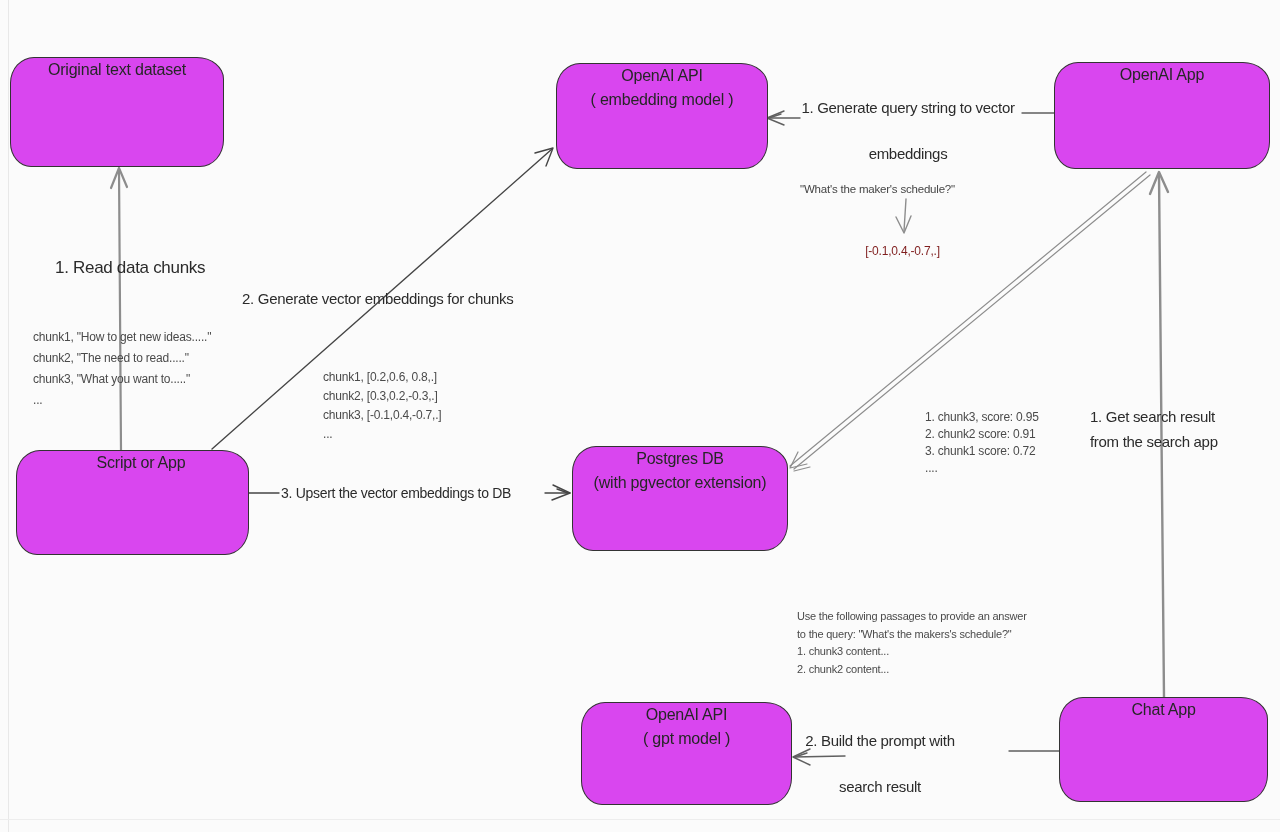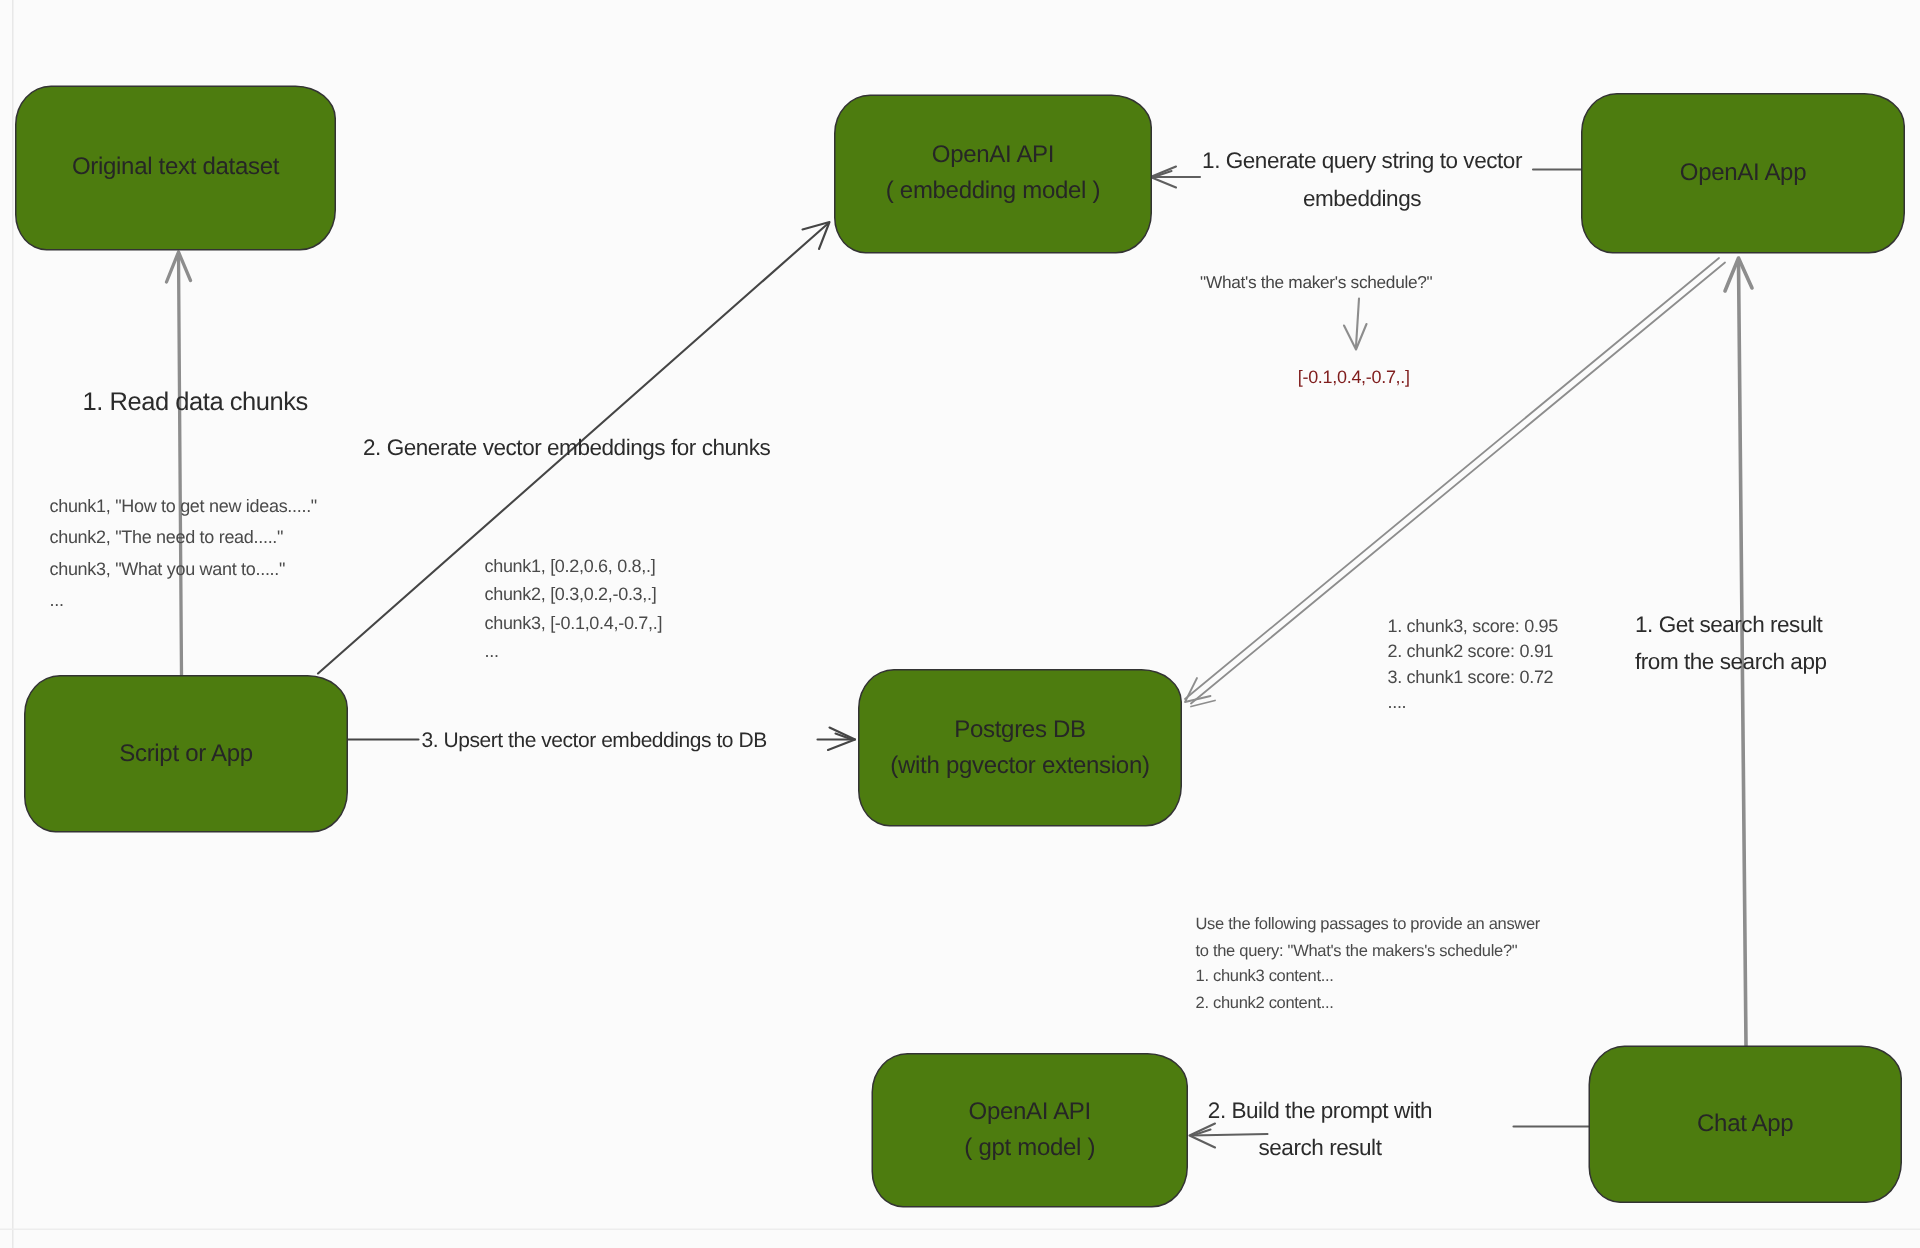--- a/index.html
+++ b/index.html
@@ -18,10 +18,10 @@
 
   .node{
     position:absolute;z-index:2;
-    background:#4d7c0f;
+    background:#d946ef;
     border:1.7px solid #333;
     border-radius:24px 27px 24px 21px / 26px 22px 27px 24px;
-    display:flex;flex-direction:column;align-items:center;justify-content:center;
+    display:flex;flex-direction:column;align-items:center;justify-content:flex-start;
     text-align:center;
   }
   .node-label{

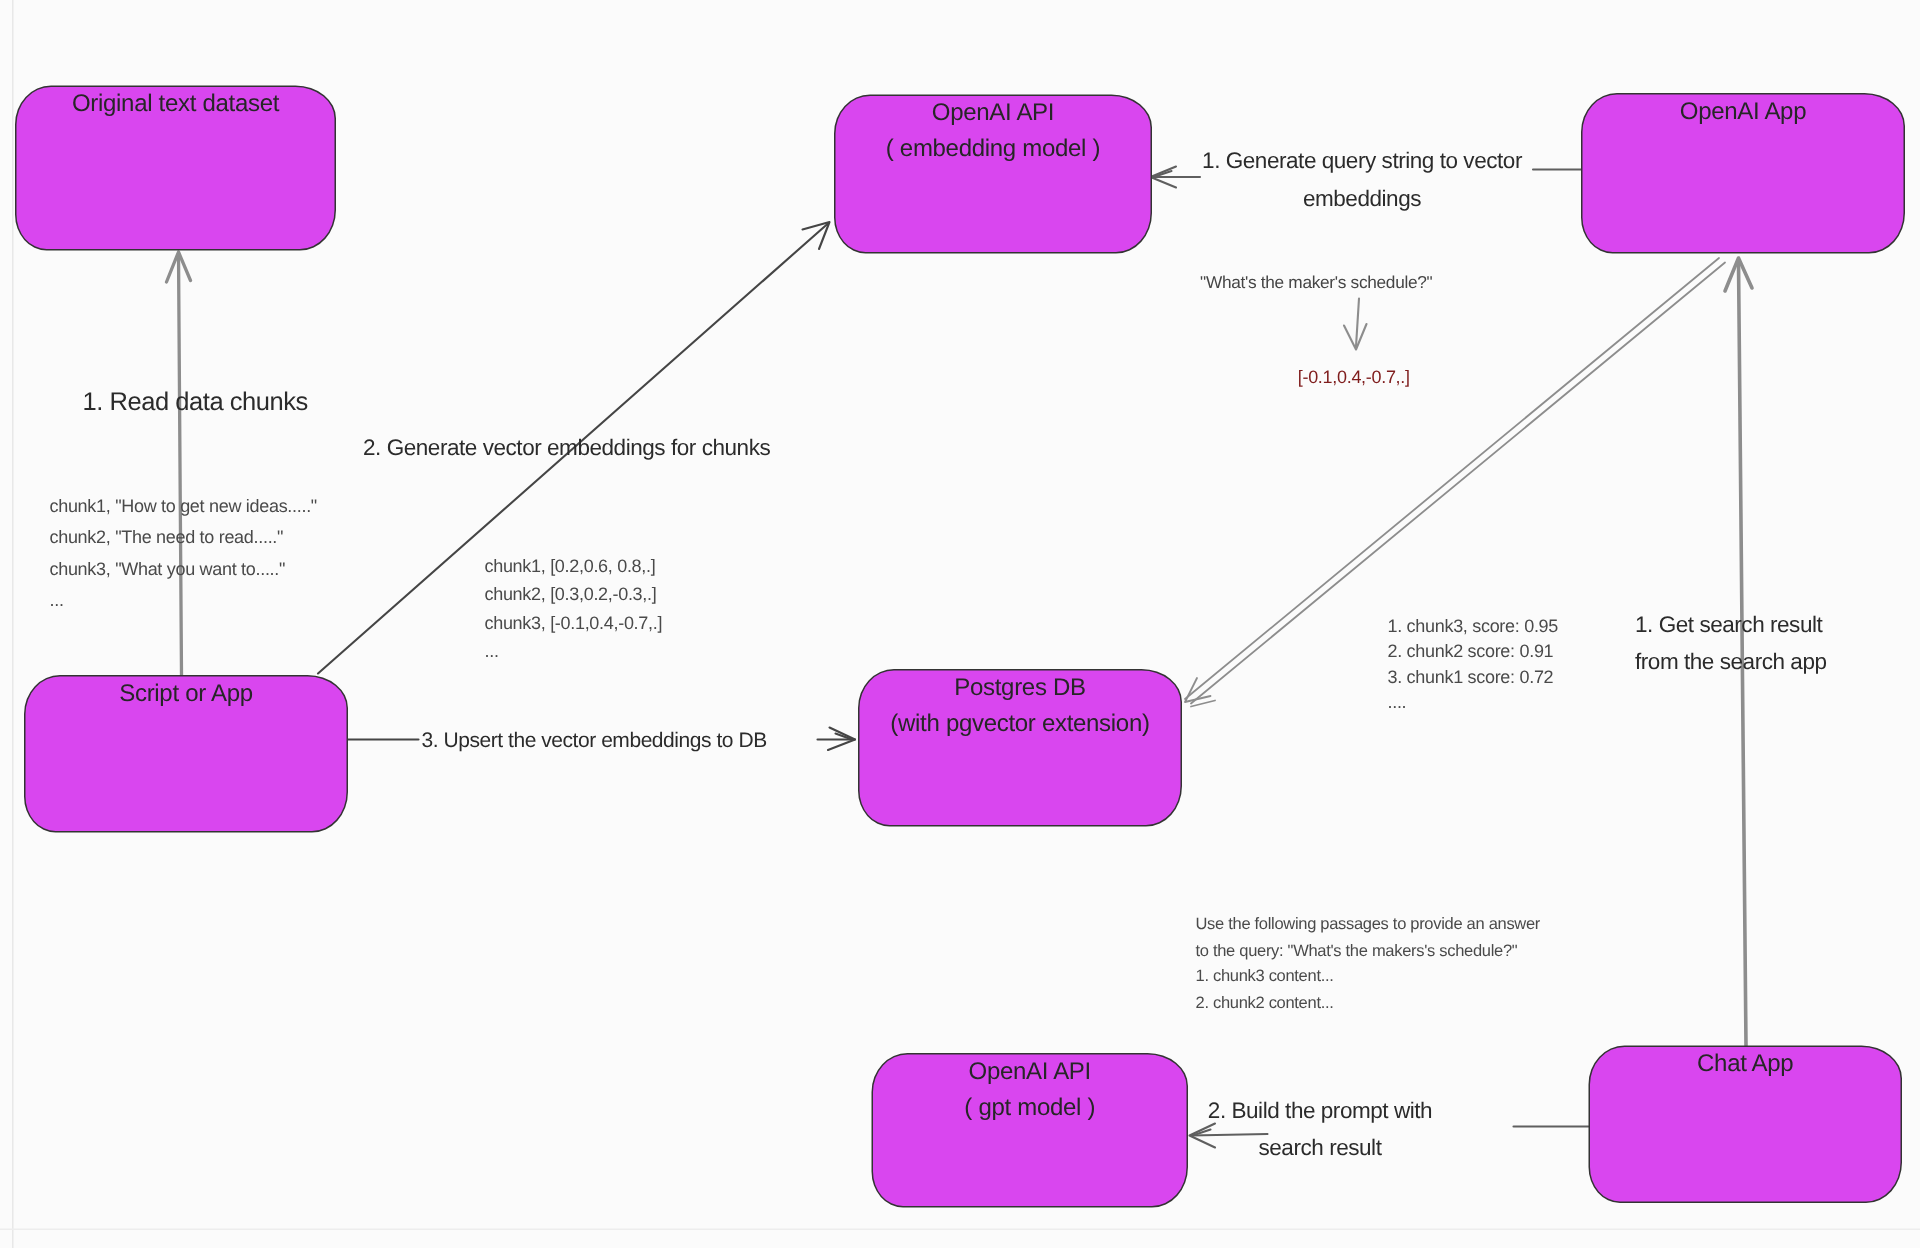--- a/index.html
+++ b/index.html
@@ -39,7 +39,7 @@
     position:absolute;z-index:3;color:#2b2b2b;font-size:15px;line-height:24px;
     letter-spacing:-0.3px;white-space:nowrap;
   }
-  .edge-label.centered{display:flex;flex-direction:column;align-items:center;}
+  .edge-label.centered{display:flex;flex-direction:column;align-items:center;gap:21px;}
   #lbl-read{left:55px;top:256px;font-size:17px;}
   #lbl-genembed{left:242px;top:287px;}
   #lbl-upsert{left:281px;top:484px;font-size:14px;line-height:19px;}

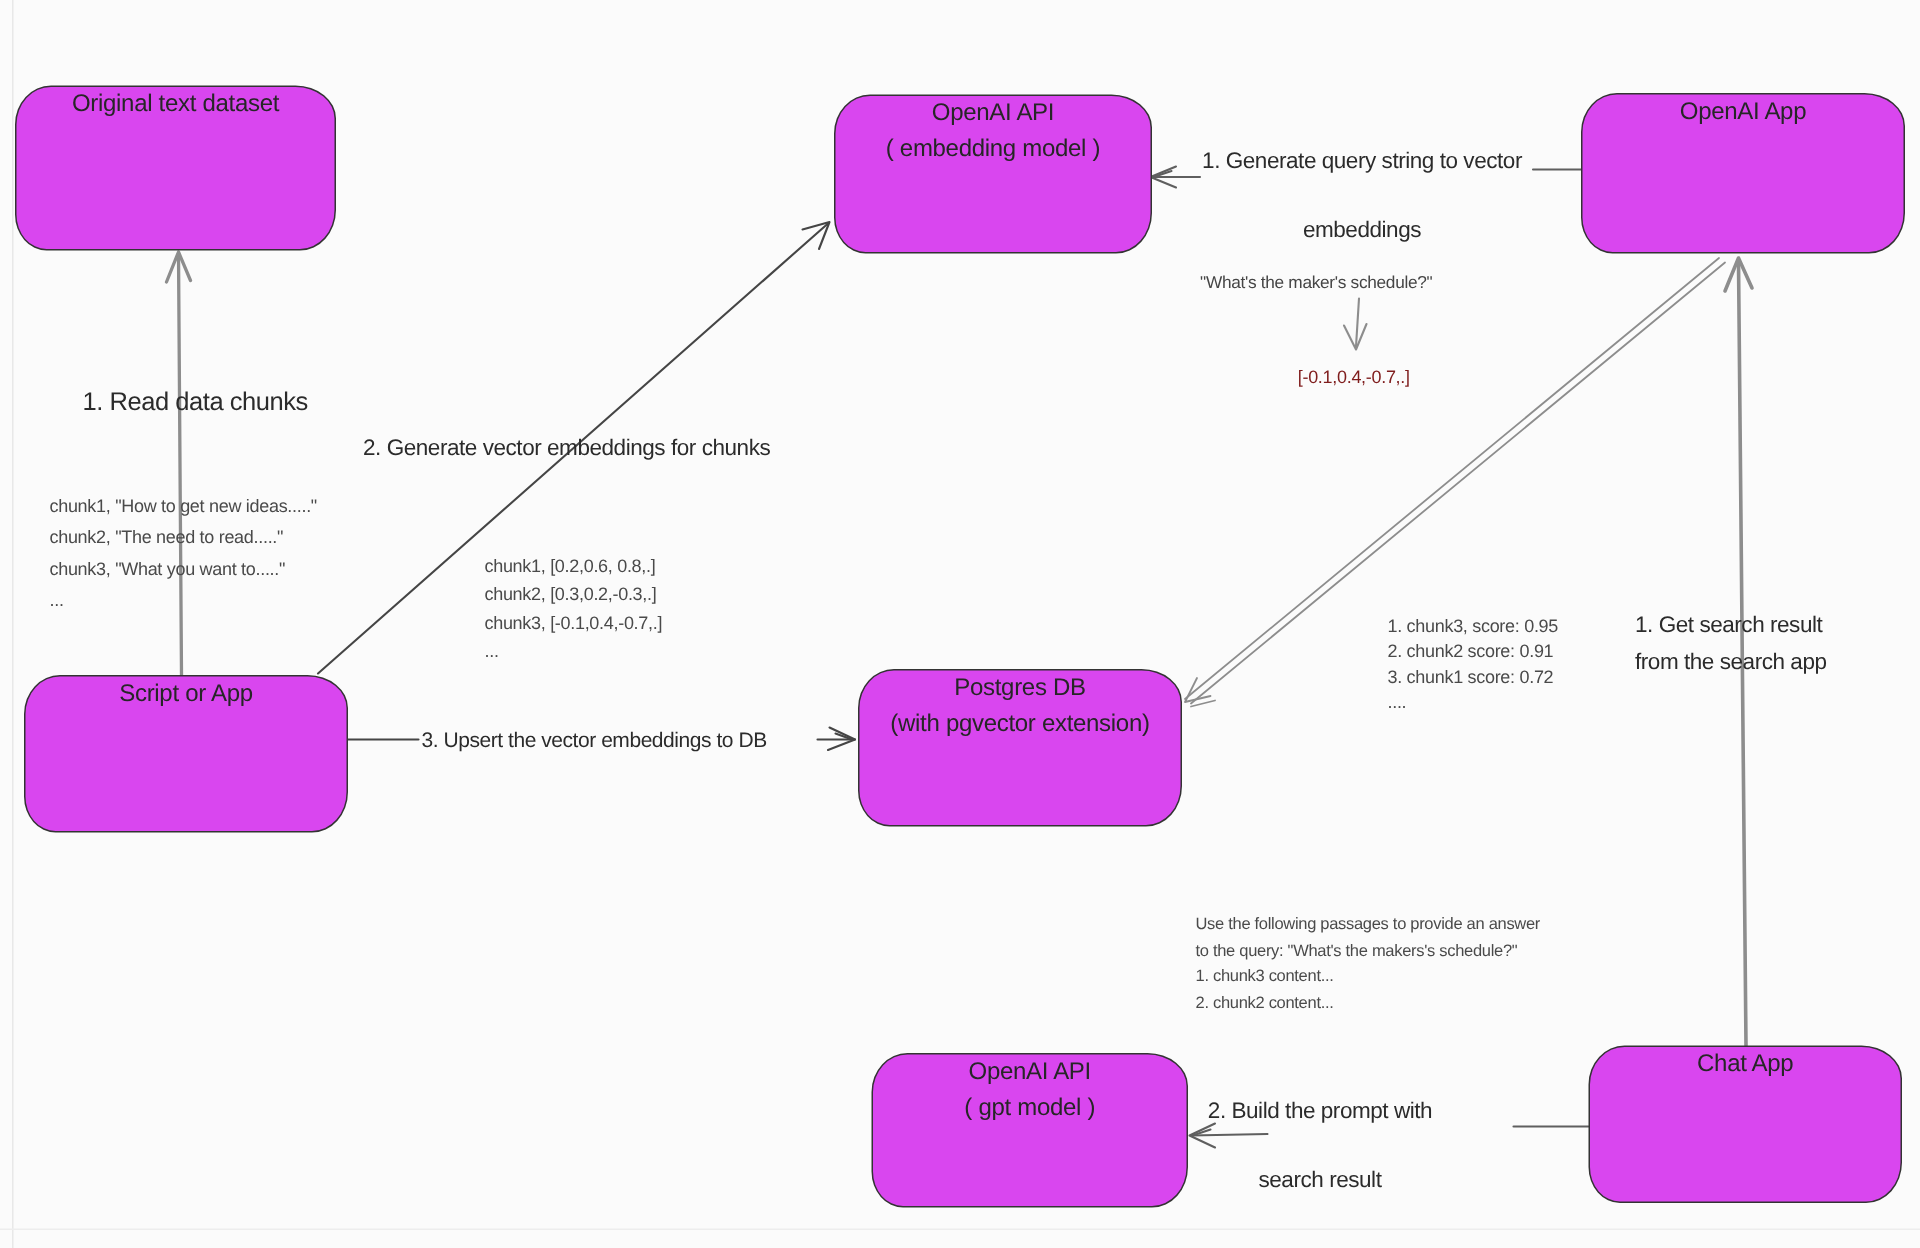--- a/index.html
+++ b/index.html
@@ -30,7 +30,7 @@
   #node-original{left:10px;top:57px;width:212px;height:108px;}
   #node-embedding{left:556px;top:63px;width:210px;height:104px;}
   #node-search{left:1054px;top:62px;width:214px;height:105px;}
-  #node-script{left:16px;top:450px;width:214px;height:103px;}
+  #node-script{left:16px;top:450px;width:214px;height:103px;padding-left:17px;}
   #node-postgres{left:572px;top:446px;width:214px;height:103px;}
   #node-gpt{left:581px;top:702px;width:209px;height:101px;}
   #node-chat{left:1059px;top:697px;width:207px;height:103px;}

